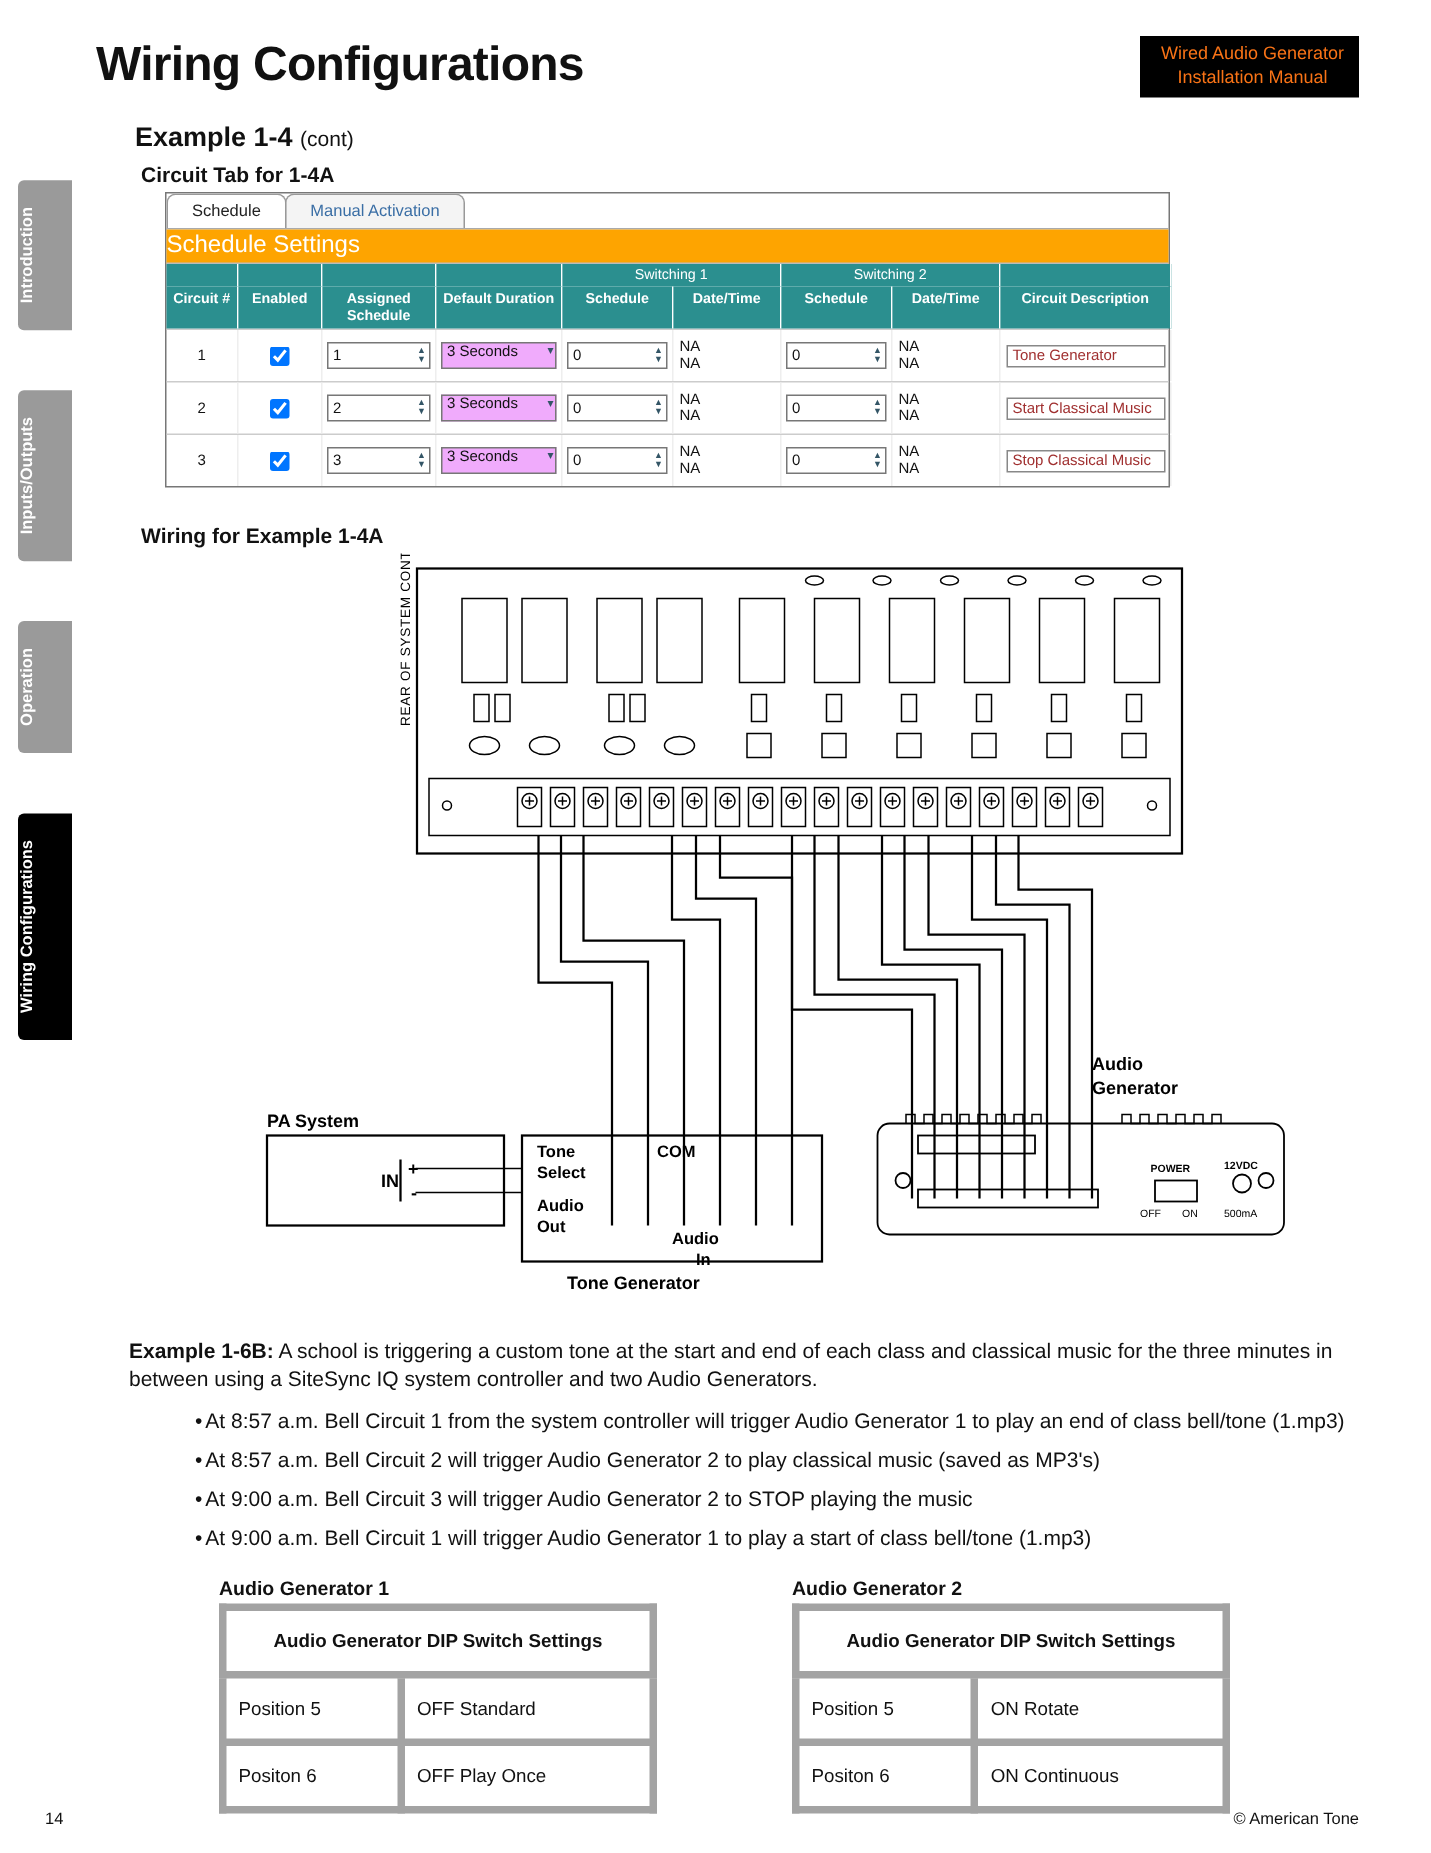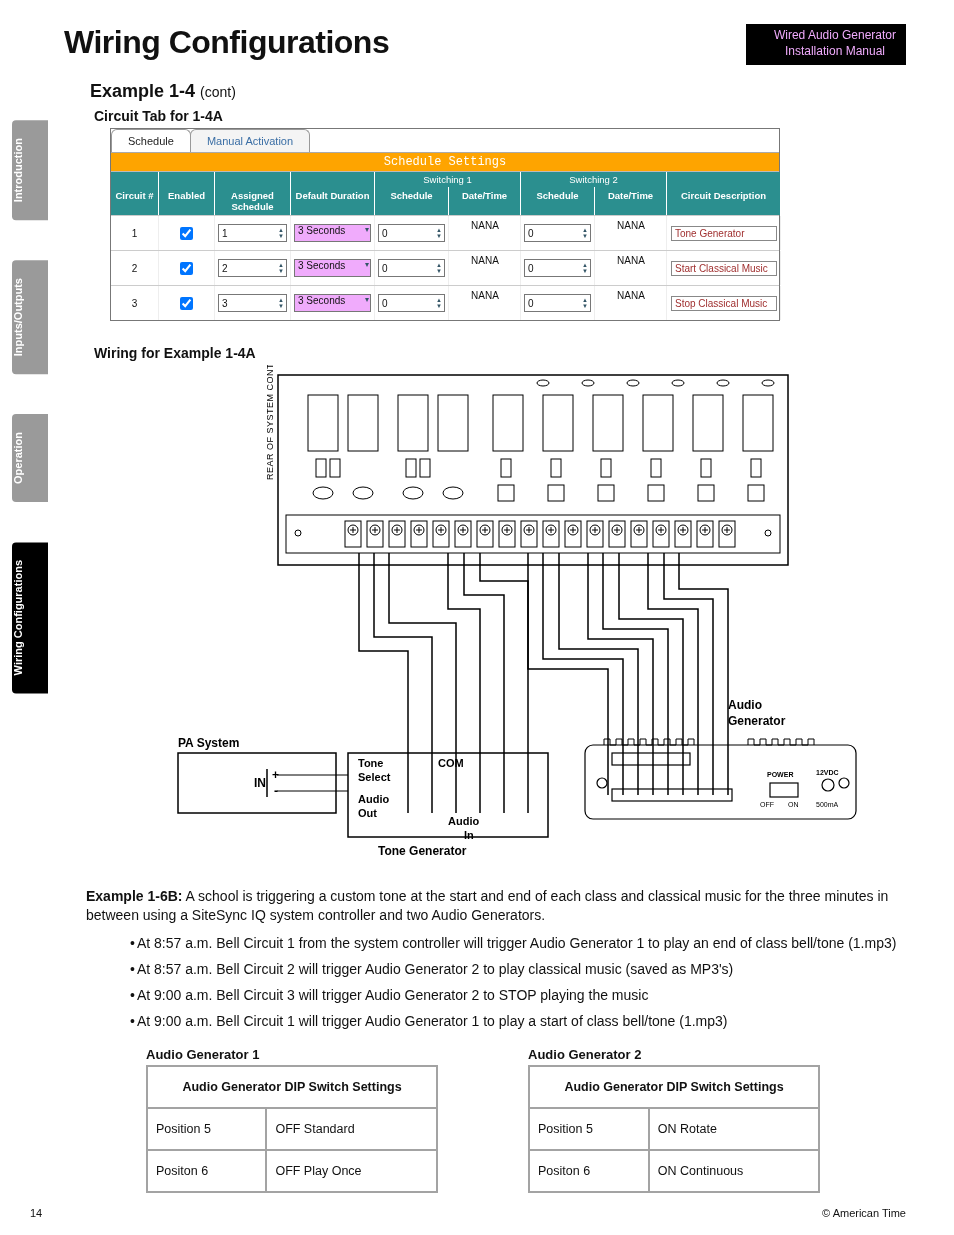--- a/index.html
+++ b/index.html
@@ -8,7 +8,7 @@
   
   .head { display: flex; justify-content: space-between; align-items: flex-start; margin-bottom: 16px; }
   .head h1 { font-family: Arial, Helvetica, sans-serif; font-weight: 800; font-size: 32px; letter-spacing: -0.5px; }
-  .manual-tag { background: #000; color: #f0abfc; font-size: 12px; padding: 4px 10px 6px 28px; text-align: center; line-height: 1.3; }
+  .manual-tag { background: #000; color: #f97316; font-size: 12px; padding: 4px 10px 6px 14px; text-align: center; line-height: 1.3; }
   
   .tabs { position: absolute; left: 12px; top: 120px; width: 40px; }
   .tab { writing-mode: vertical-rl; transform: rotate(180deg); background: #9a9a9a; color: #fff; font-weight: 700; font-size: 11px; text-align: center; padding: 18px 0; margin-bottom: 40px; width: 36px; border-top-right-radius: 4px; border-bottom-right-radius: 4px; }

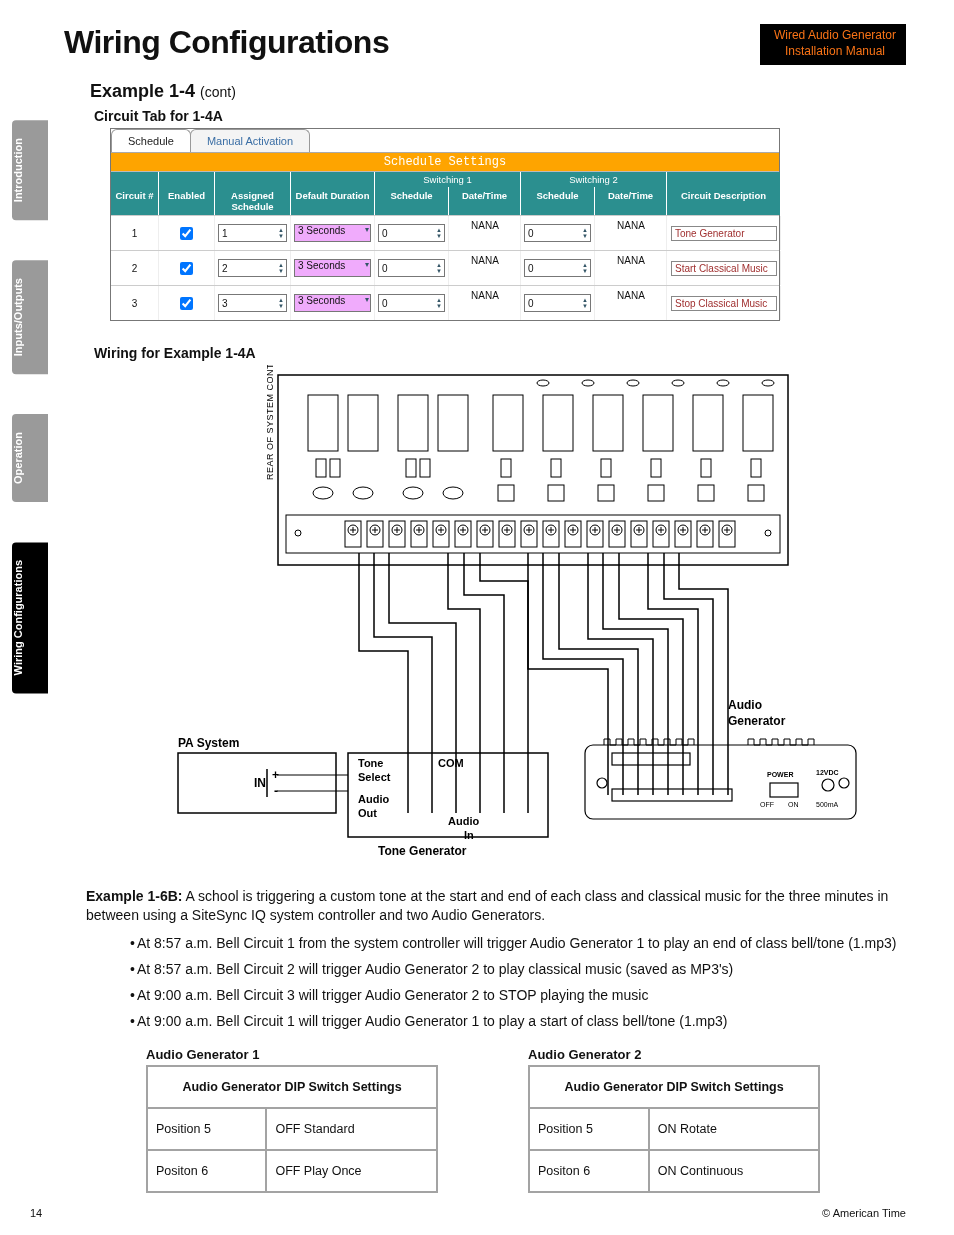--- a/index.html
+++ b/index.html
@@ -23,7 +23,7 @@
   .circuit-ui .tab-row { display: flex; border-bottom: 1px solid #aaa; }
   .circuit-ui .ui-tab { padding: 5px 16px; border: 1px solid #999; border-bottom: none; border-top-left-radius: 6px; border-top-right-radius: 6px; margin-right: -1px; background: #f4f4f4; color: #555; font-size: 11px; }
   .circuit-ui .ui-tab.active { color: #222; background: #fff; position: relative; z-index: 1; }
-  .banner { background: #fea400; color: #fff; font-size: 12px; text-align: center; padding: 2px 0; border-bottom: 1px solid #bbb; font-family: Liberation Mono, monospace; }
+  .banner { background: #fea400; color: #fff; font-size: 16px; padding: 2px 0; border-bottom: 1px solid #bbb; }
   .sched-head { display: grid; grid-template-columns: 48px 56px 76px 84px 74px 72px 74px 72px 114px; font-size: 9.5px; }
   .sched-head > div { background: #2b8f8f; color: #fff; padding: 3px 2px; text-align: center; border-right: 1px solid #fff; font-weight: bold; }
   .sw-head { display: grid; grid-template-columns: 48px 56px 76px 84px 146px 146px 114px; }

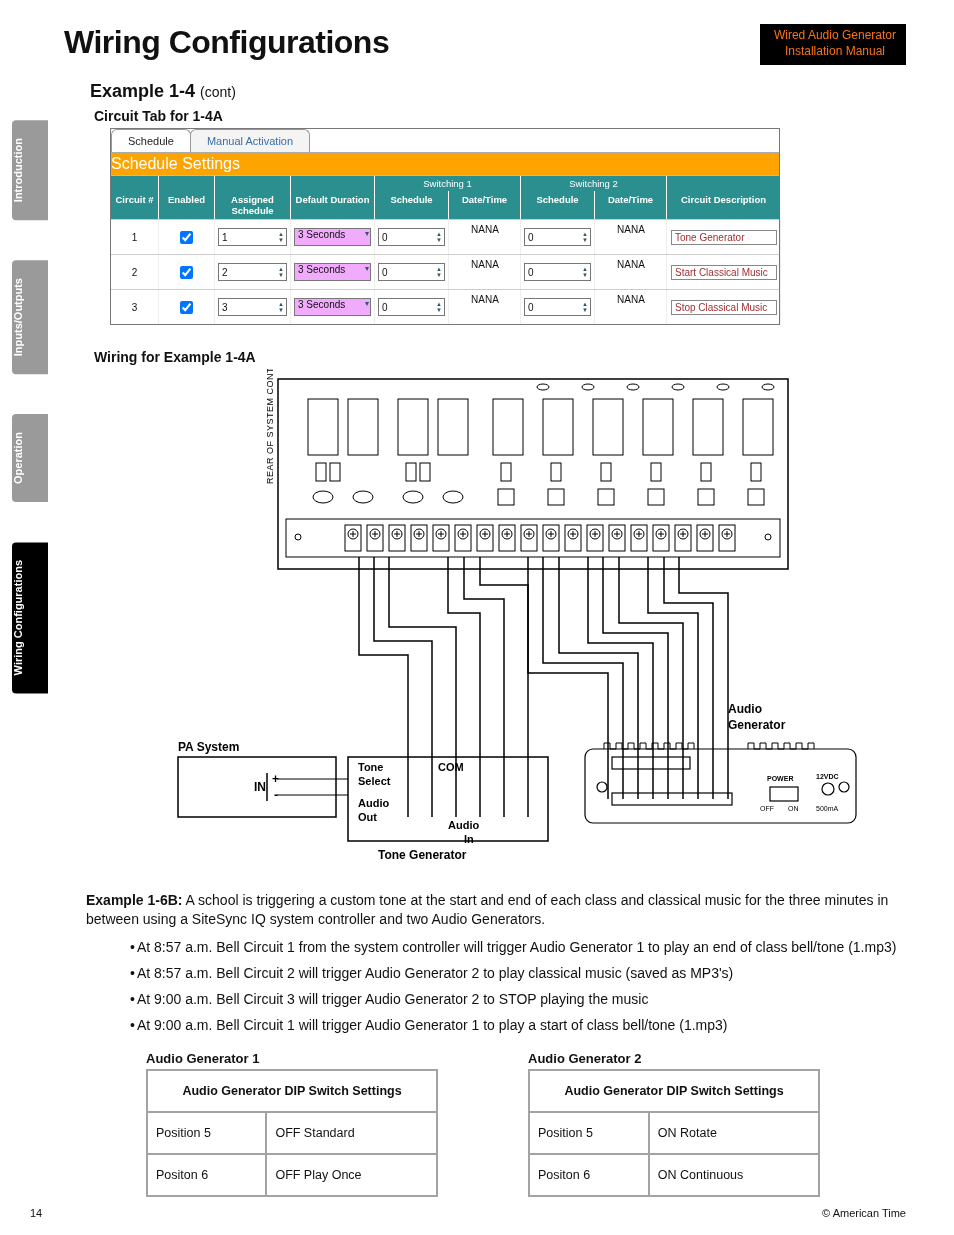--- a/index.html
+++ b/index.html
@@ -30,7 +30,7 @@
   .sw-head > div { background: #2b8f8f; color: #fff; font-size: 9.5px; text-align: center; padding: 2px 0; border-right: 1px solid #fff; }
   .sched-row { display: grid; grid-template-columns: 48px 56px 76px 84px 74px 72px 74px 72px 114px; border-top: 1px solid #ccc; }
   .sched-row > div { border-right: 1px solid #eee; padding: 4px 3px; display: flex; align-items: center; justify-content: center; height: 34px; font-size: 10px; }
-  .stacked-na { gap: 0; line-height: 1.1; align-items: flex-start !important; padding-left: 4px !important; }
+  .stacked-na { flex-direction: column; gap: 0; line-height: 1.1; align-items: flex-start !important; padding-left: 4px !important; }
   .mini-input { border: 1px solid #777; background: #fff; width: 100%; height: 18px; display: flex; align-items: center; padding: 0 2px 0 3px; justify-content: space-between; font-size: 10px; }
   .spin { display: flex; flex-direction: column; font-size: 6px; line-height: 6px; color: #356; }
   .mini-select { border: 1px solid #777; background: #f0abfc; width: 100%; height: 18px; display: flex; justify-content: space-between; padding: 0 1px 0 3px; font-size: 10px; }

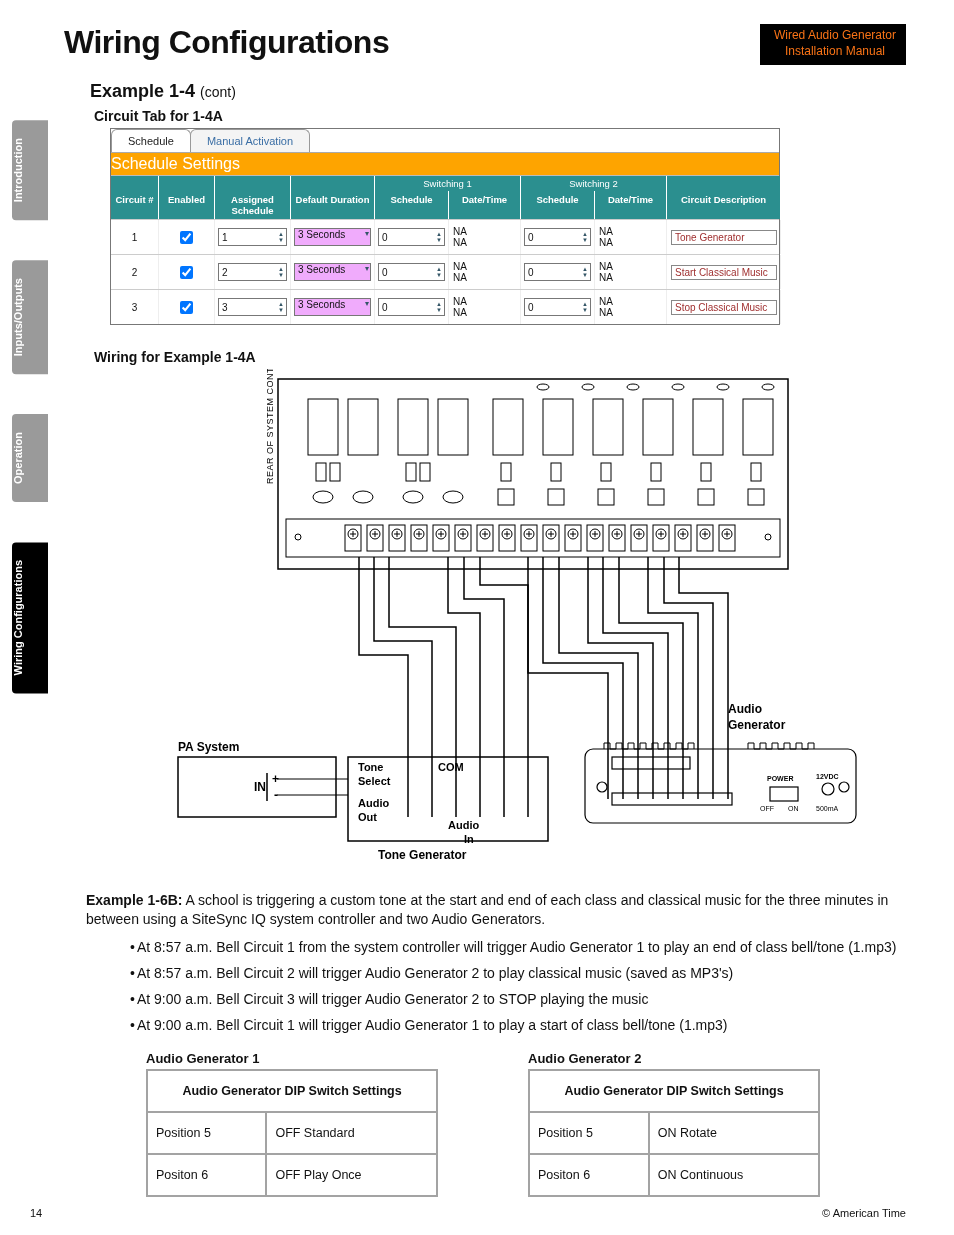--- a/index.html
+++ b/index.html
@@ -49,7 +49,7 @@
   .dip-block { width: 292px; }
   .dip-block h4 { font-size: 13px; font-weight: 700; margin-bottom: 3px; }
   .dip-table { border: 1.5px solid #000; border-collapse: collapse; width: 100%; font-size: 12.5px; }
-  .dip-table th, .dip-table td { border: 2px solid #a3a3a3; padding: 13px 8px; text-align: left; }
+  .dip-table th, .dip-table td { border: 5px solid #a3a3a3; padding: 13px 8px; text-align: left; }
   .dip-table thead th { text-align: center; font-weight: 700; }
   .footer { position: absolute; bottom: 16px; left: 30px; right: 48px; display: flex; justify-content: space-between; font-size: 11px; }
 </style>

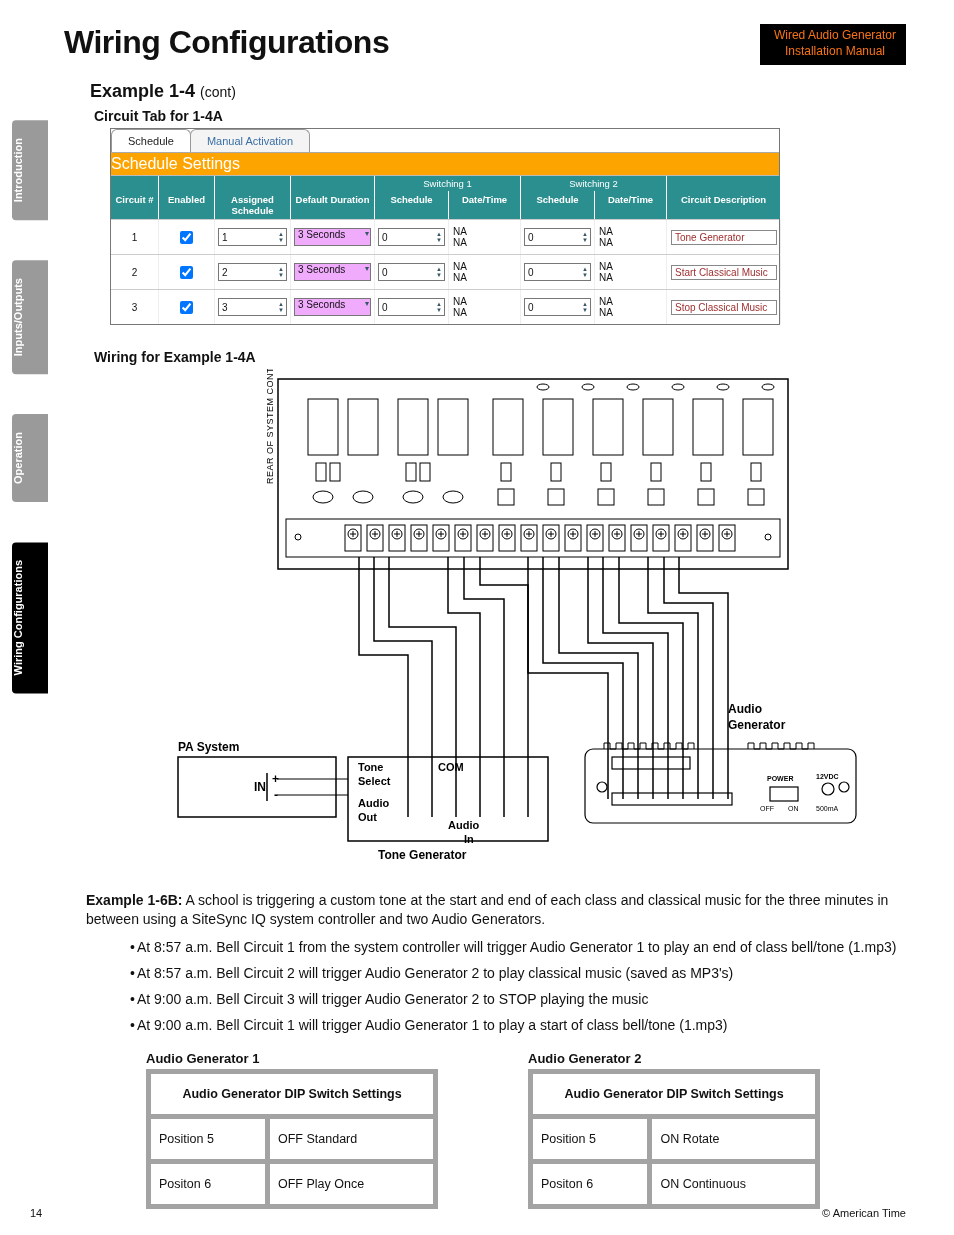--- a/index.html
+++ b/index.html
@@ -521,7 +521,7 @@
 
   <div class="footer">
     <span>14</span>
-    <span>© American Time</span>
+    <span>© American Tone</span>
   </div>
 </div>
 

